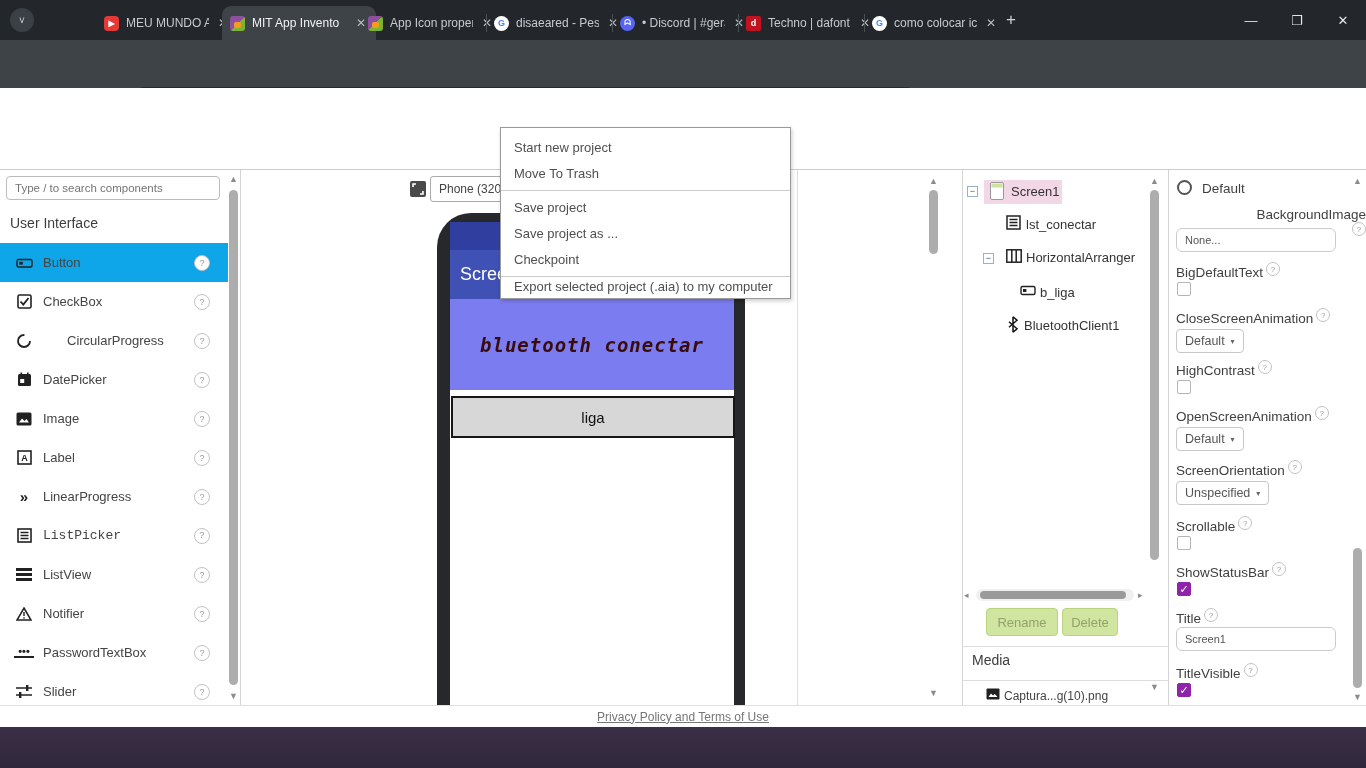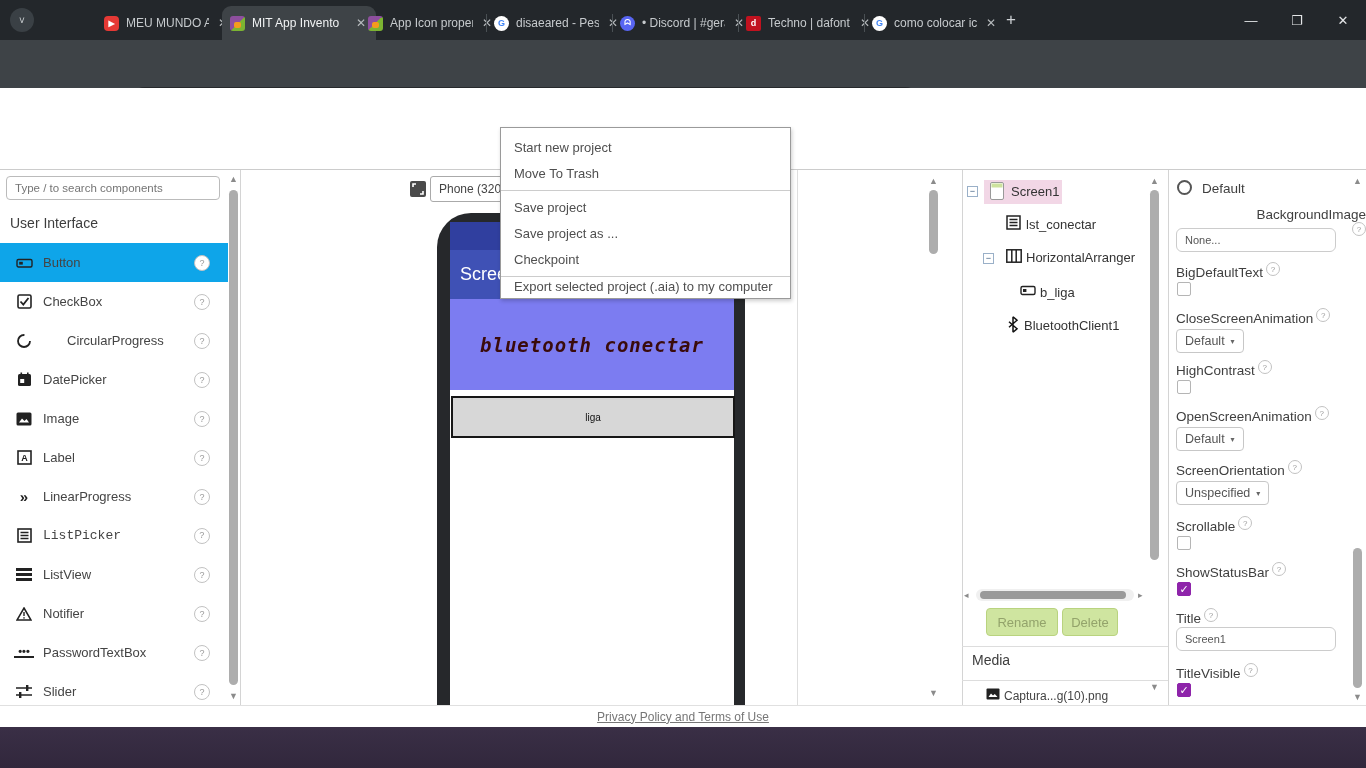--- a/index.html
+++ b/index.html
@@ -84,7 +84,7 @@
   #btlabel{position:absolute;left:0;top:77px;width:284px;height:91px;background:#7c7cf1;display:flex;align-items:center;justify-content:center;
            font-family:"DejaVu Sans Mono",monospace;font-weight:bold;font-style:italic;font-size:19px;color:#3a0b0b;letter-spacing:1px;}
   #ligabtn{position:absolute;left:1px;top:174px;width:280px;height:38px;background:#d7d7d7;border:2px solid #161616;
-           display:flex;align-items:center;justify-content:center;font-size:10px;color:#111;}
+           display:flex;align-items:center;justify-content:center;font-size:15px;color:#111;}
   
   .treelbl{position:absolute;font-size:13px;color:#333;}
   .collapse{position:absolute;width:11px;height:11px;border:1px solid #9ab0c8;background:#fff;color:#33557a;

